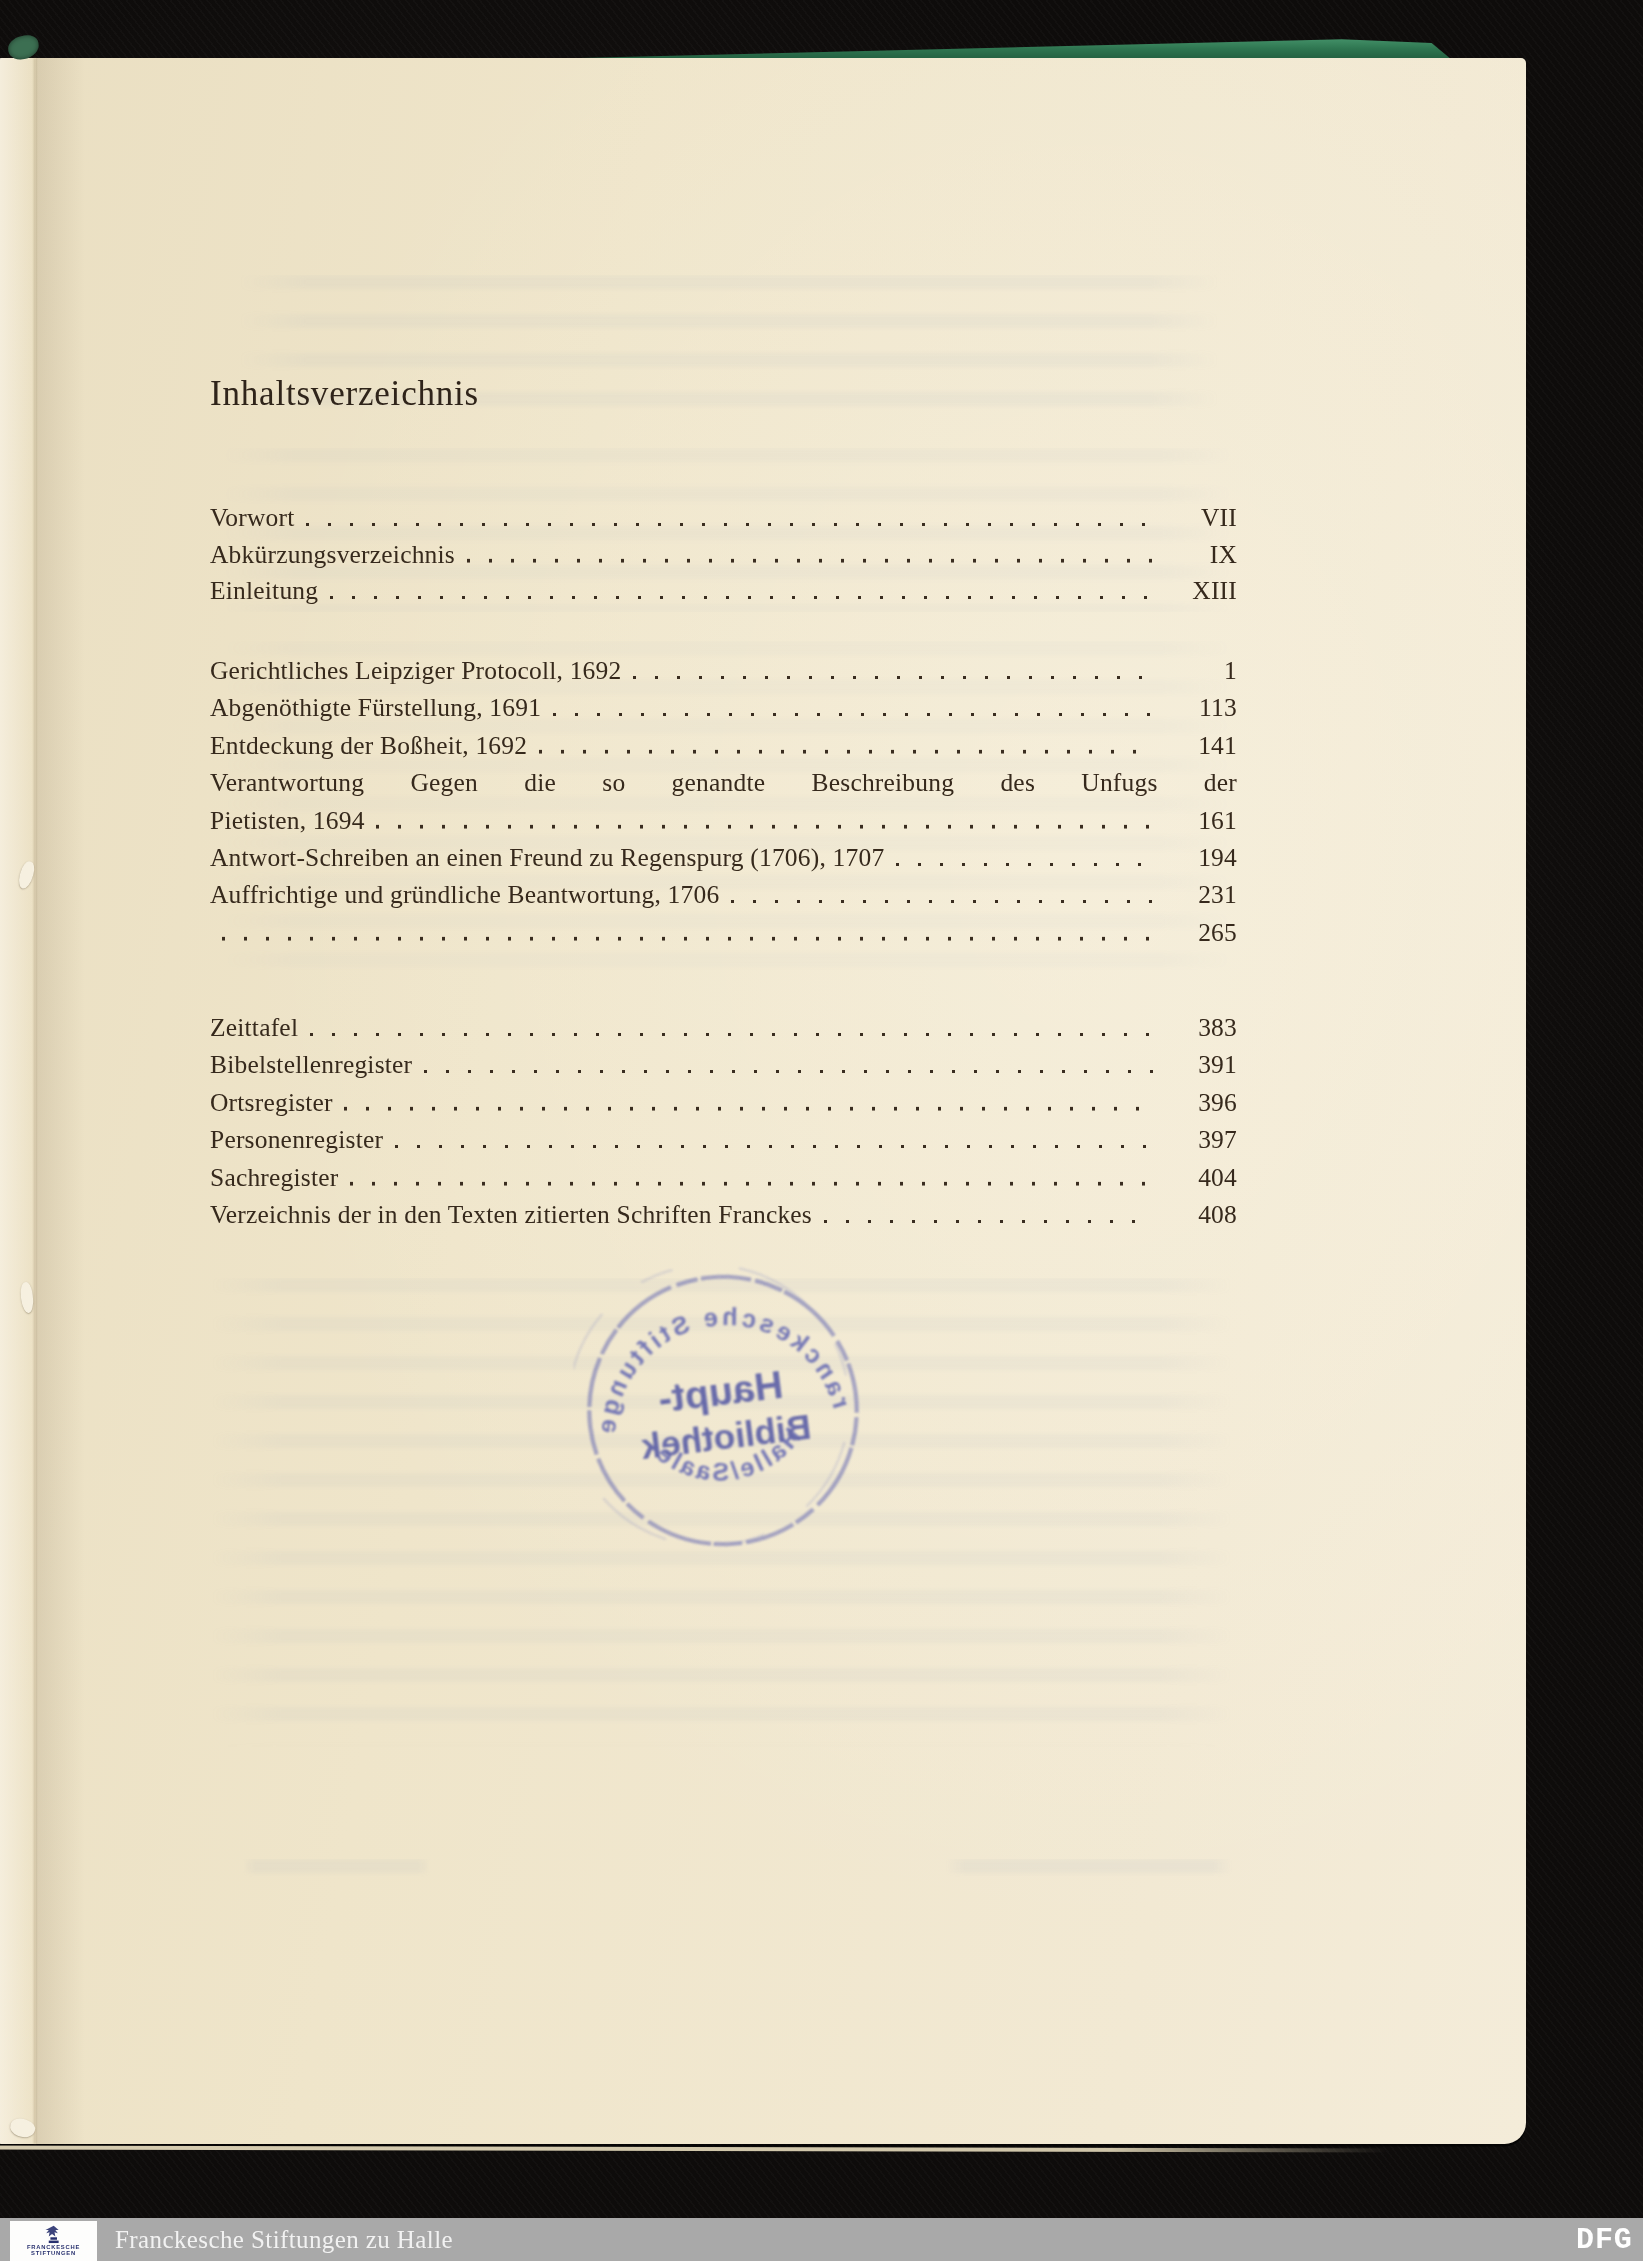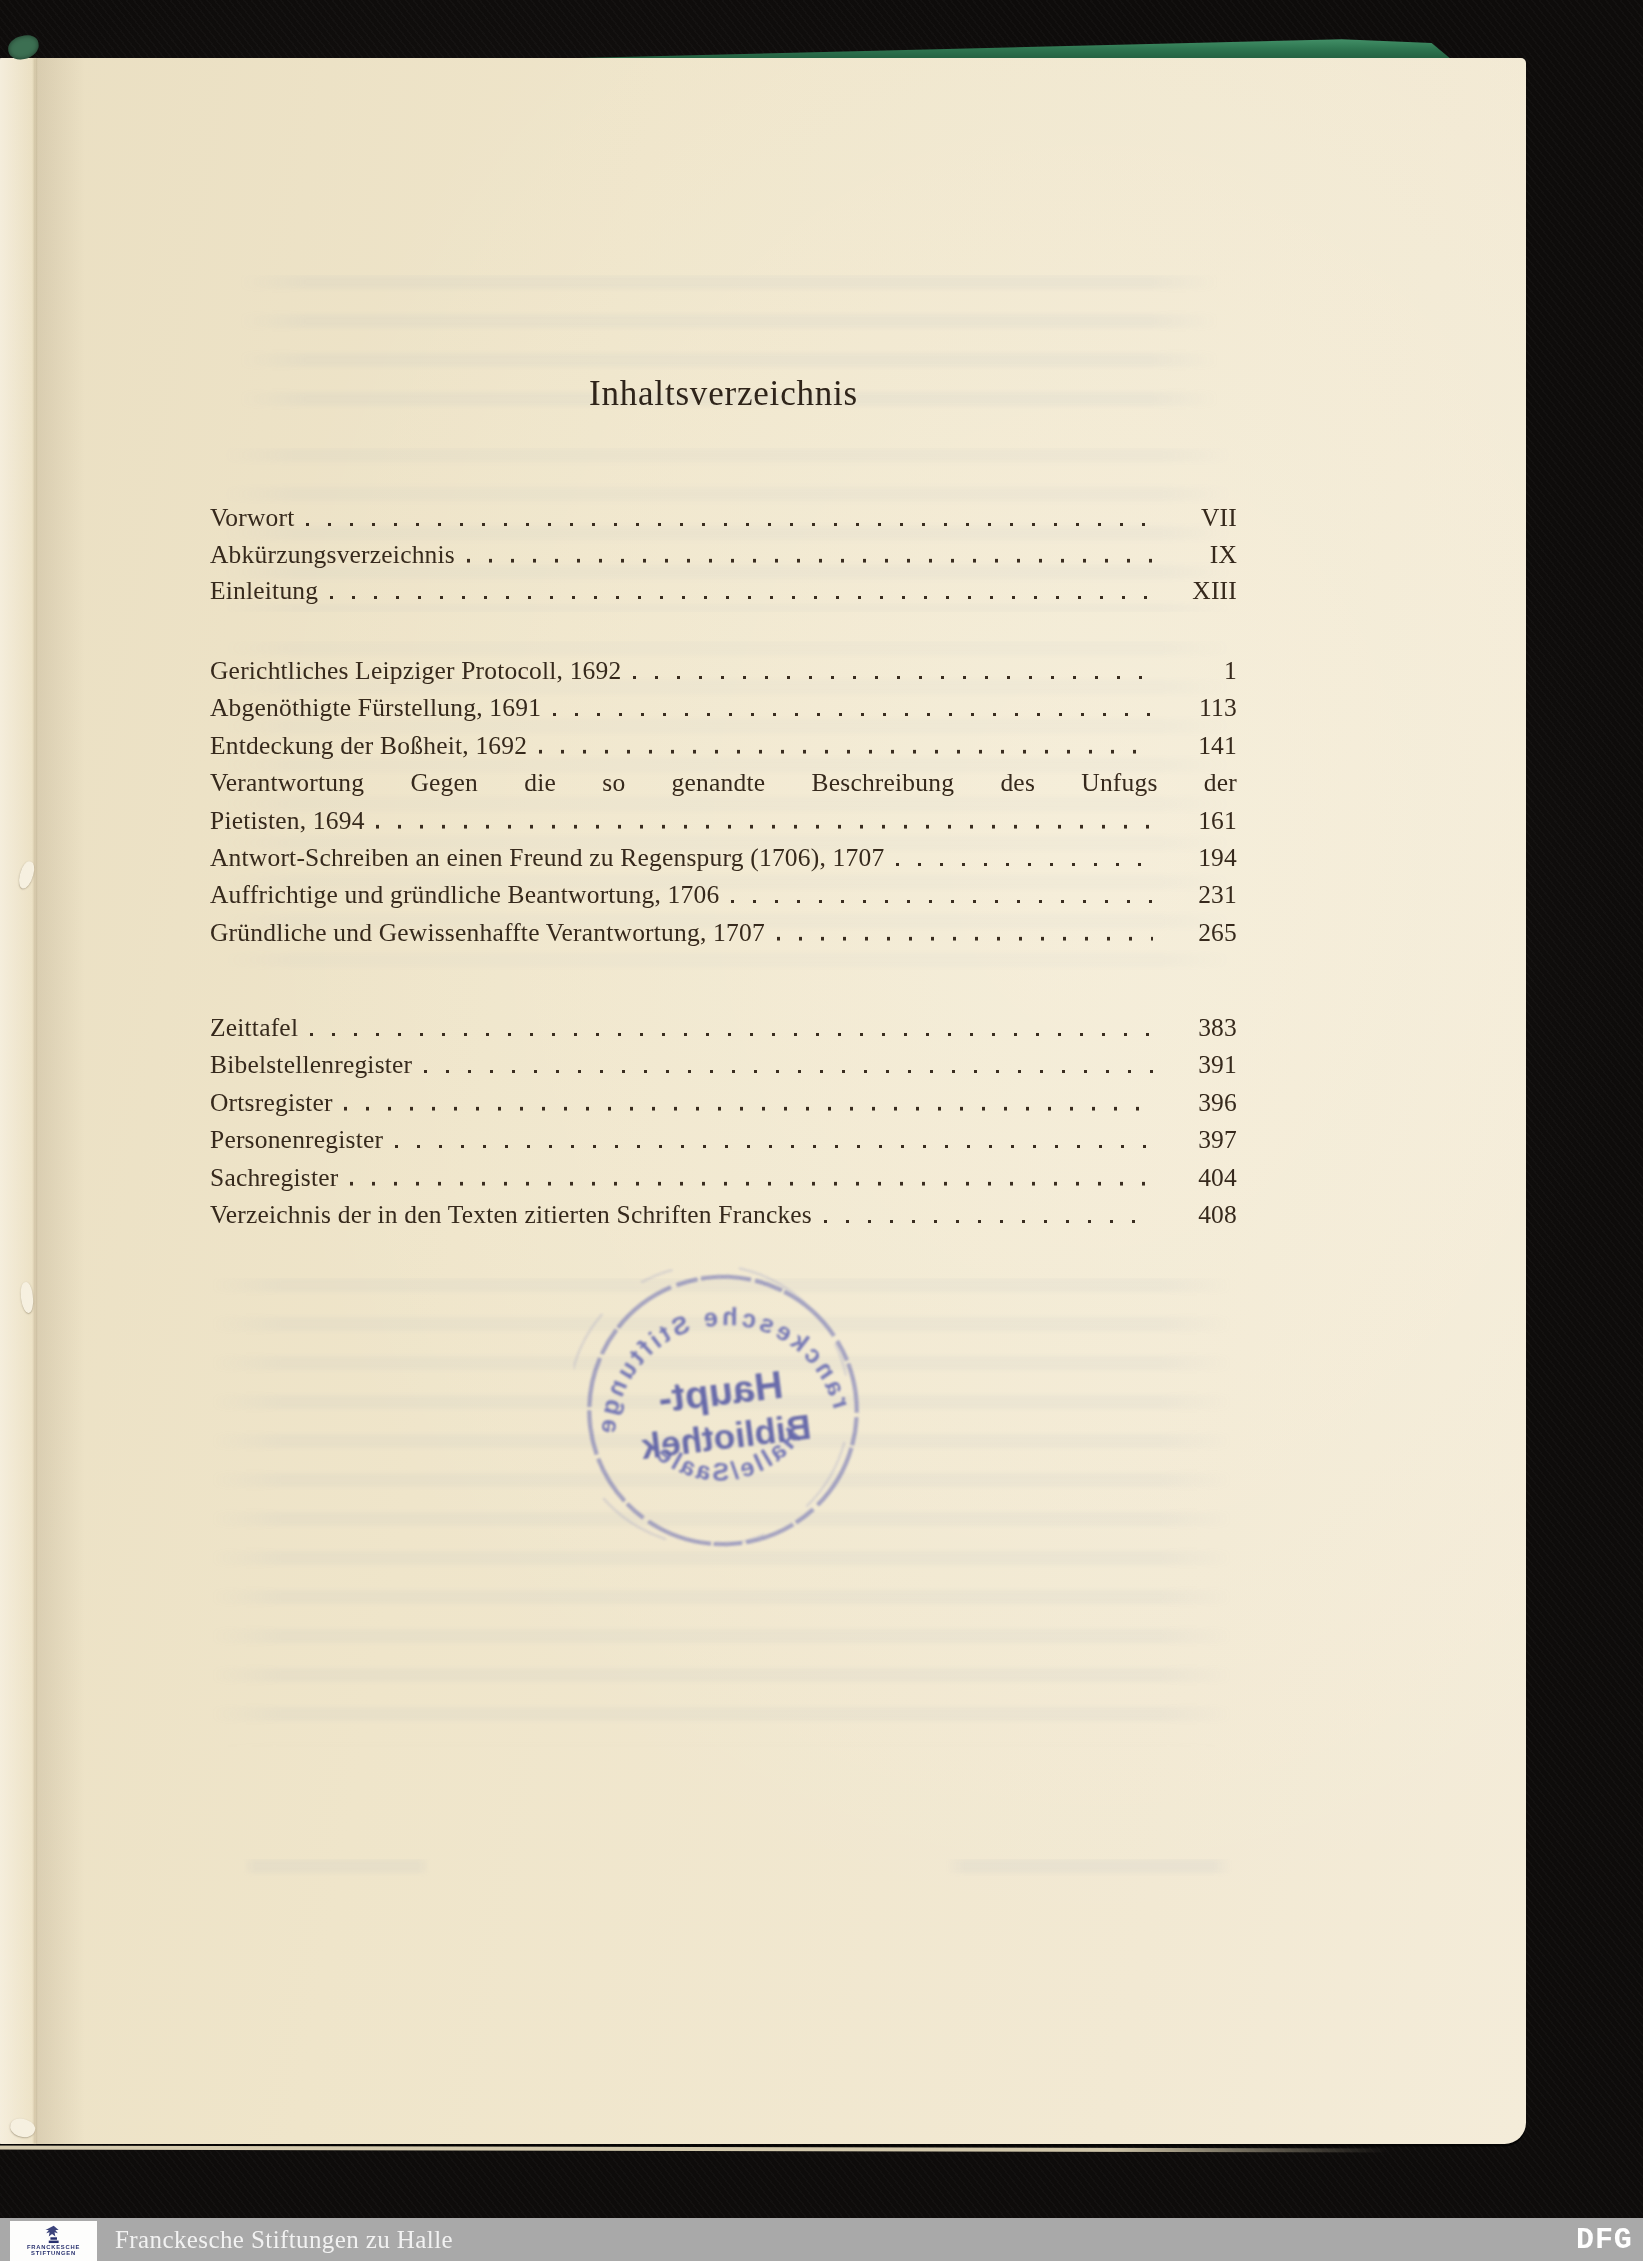--- a/index.html
+++ b/index.html
@@ -61,7 +61,7 @@
   .toc{position:absolute;left:210px;width:1027px;color:#36291c;
     font-size:25.5px;letter-spacing:0.2px;}
   .page-title{position:absolute;left:210px;top:374px;width:1027px;
-    text-align:center;font-size:35px;letter-spacing:0.8px;color:#2f241a;}
+    font-size:35px;letter-spacing:0.8px;color:#2f241a;}
   .row{display:flex;align-items:baseline;margin-bottom:7.4px;}
   .sec-front .row{margin-bottom:6.6px;}
   .lbl{white-space:nowrap;}

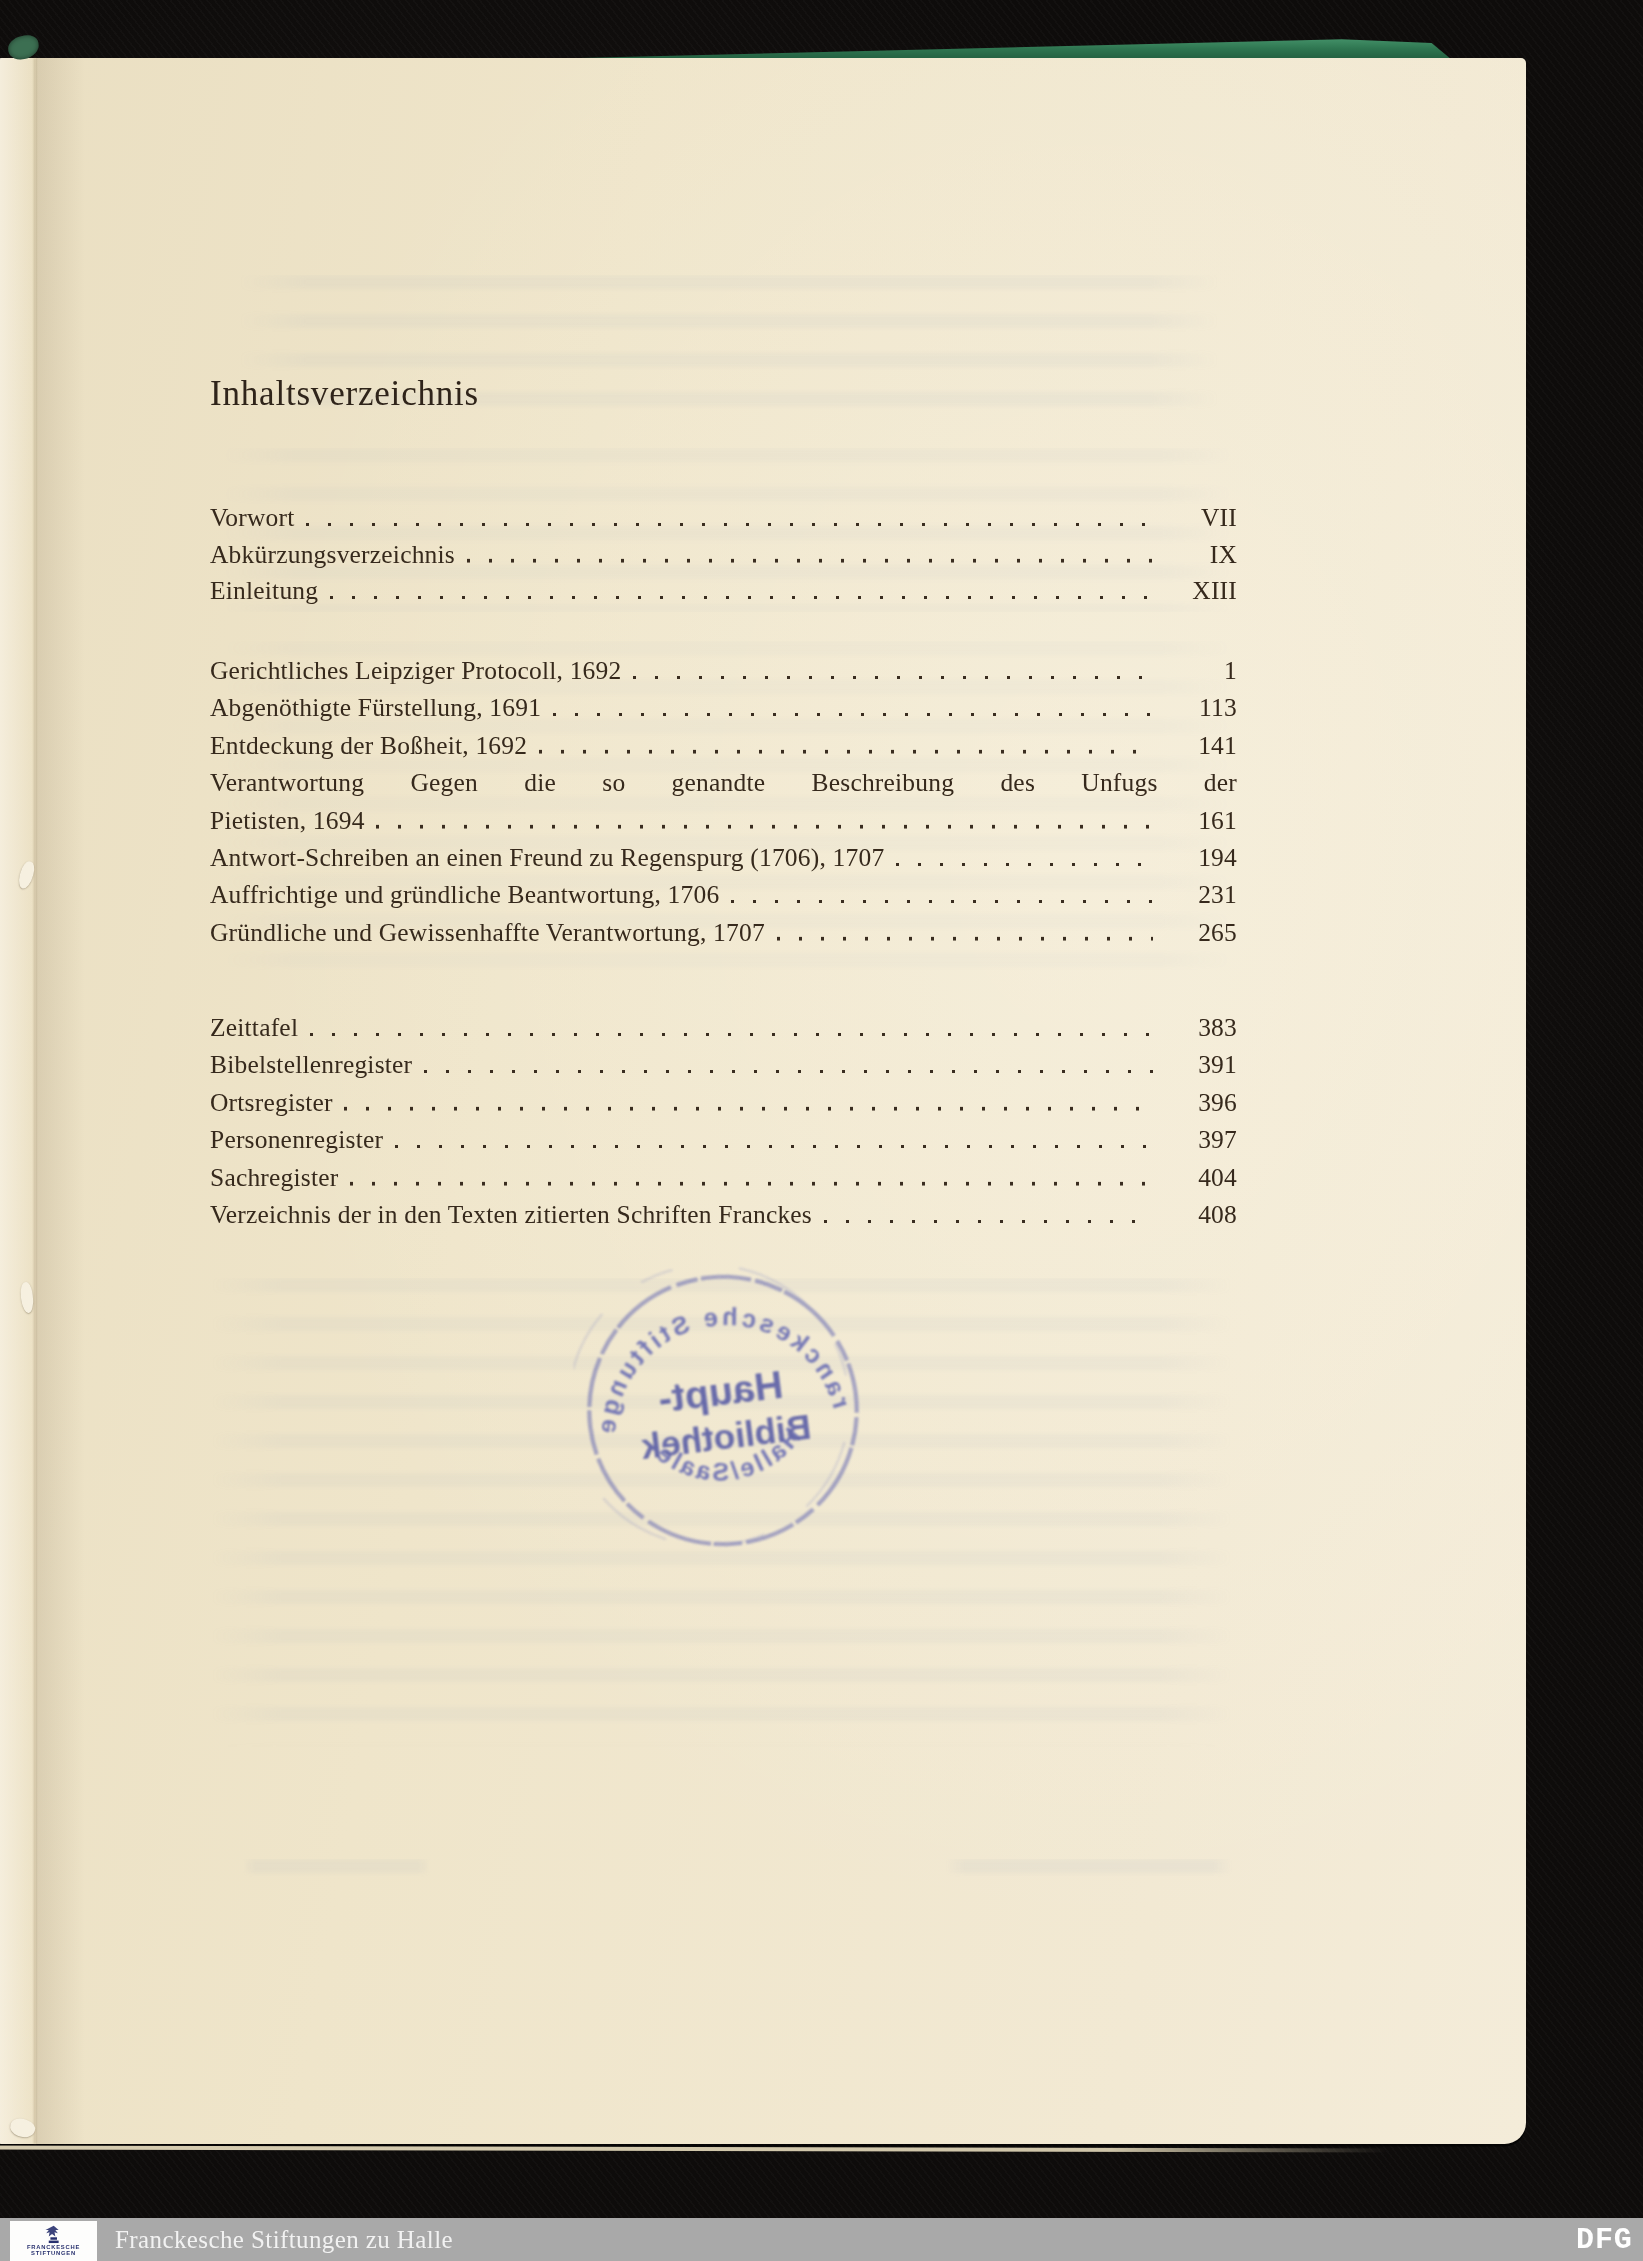--- a/index.html
+++ b/index.html
@@ -175,7 +175,6 @@
       <span class="pg">231</span>
     </div>
     <div class="row">
-      <span class="lbl">Gründliche und Gewissenhaffte Verantwortung, 1707</span>
       <span class="leader"></span>
       <span class="pg">265</span>
     </div>

